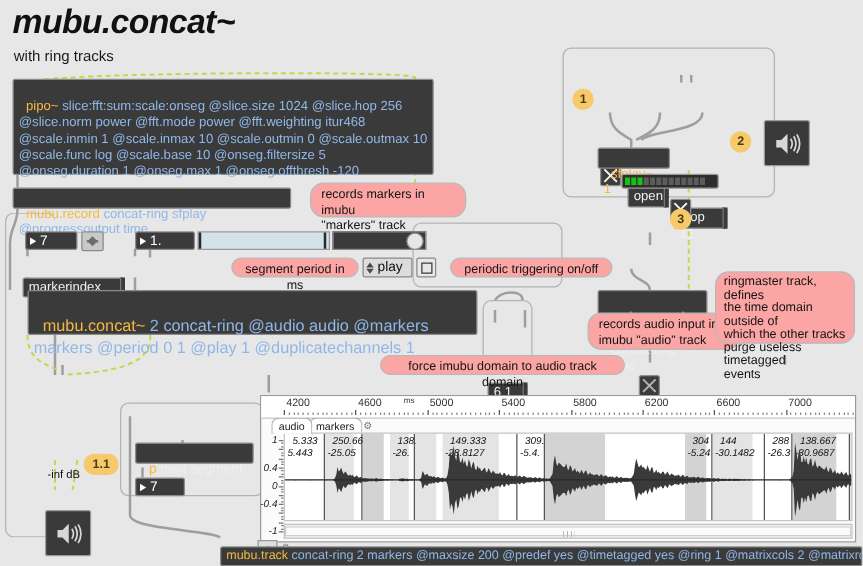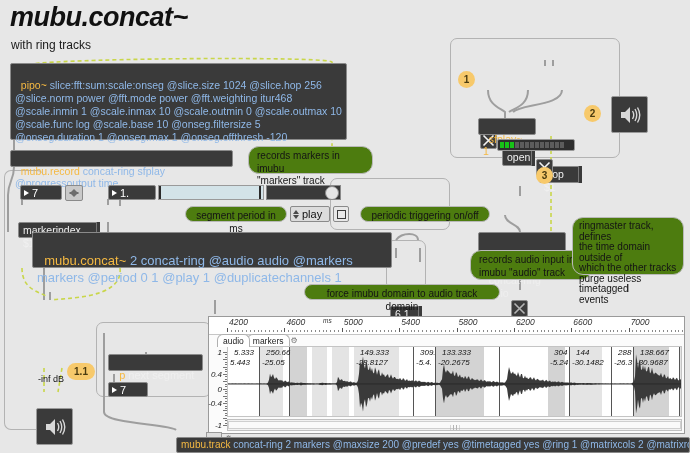--- a/index.html
+++ b/index.html
@@ -54,7 +54,7 @@
 
   
   .cmt{
-    background:#4d7c0f;border:1px solid #b9b9b9;border-radius:11px;
+    background:#fca5a5;border:1px solid #b9b9b9;border-radius:11px;
     font-size:10px;line-height:12.5px;color:#141414;
     padding:3px 8px;box-sizing:border-box;
   }

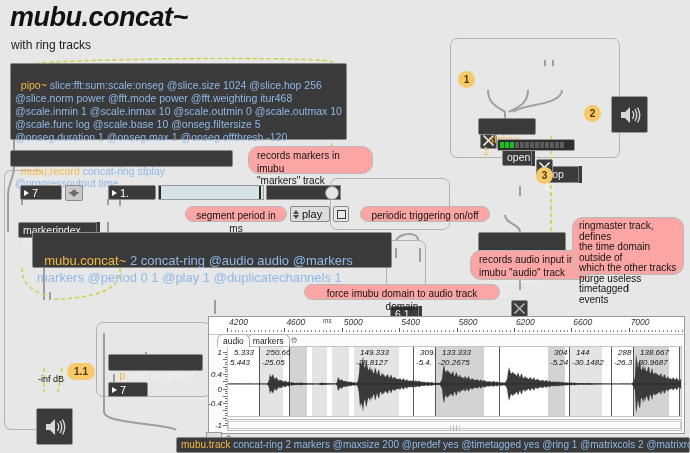--- a/index.html
+++ b/index.html
@@ -287,7 +287,7 @@
   </div>
 <div class="abs cmt" style="left:360px;top:206px;width:130px;height:16px;text-align:center;">periodic triggering on/off</div>
 
-<div class="abs objbox" style="left:32px;top:232px;width:360px;height:36px;font-size:13px;line-height:17px;">
+<div class="abs objbox" style="left:22px;top:232px;width:360px;height:36px;font-size:13px;line-height:17px;">
   <span class="on">mubu.concat~</span> <span class="at">2 concat-ring @audio audio @markers markers @period 0 1 @play 1 @duplicatechannels 1</span>
 </div>
 

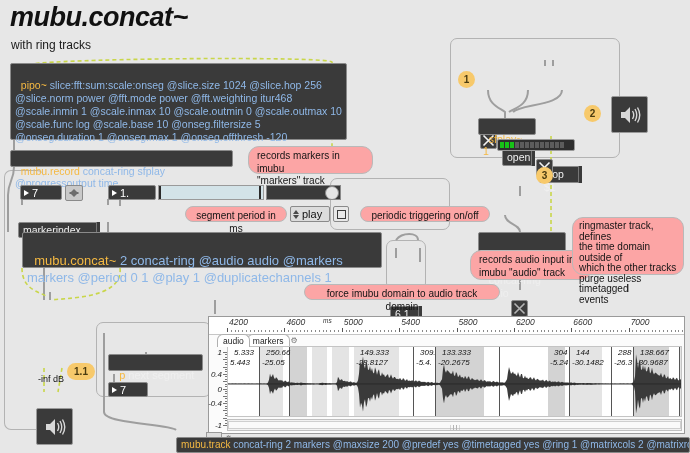--- a/index.html
+++ b/index.html
@@ -123,7 +123,7 @@
     background:#fbfbfb;border:1px solid #9a9a9a;box-sizing:border-box;
   }
   #ruler{position:absolute;left:0;top:0;right:0;height:17px;background:#fff;border-bottom:1px solid #c6c6c6;}
-  #ruler .lab{position:absolute;top:0px;font-size:8.5px;font-style:italic;color:#333;}
+  #ruler .lab{position:absolute;top:0px;font-size:8.5px;color:#333;}
   #ruler .ticks{position:absolute;left:0;right:0;bottom:2px;height:4px;}
   #ruler .ticks i{position:absolute;bottom:0;width:1px;height:2px;background:#8a8a8a;}
   #ruler .ticks i.maj{height:4px;background:#555;}

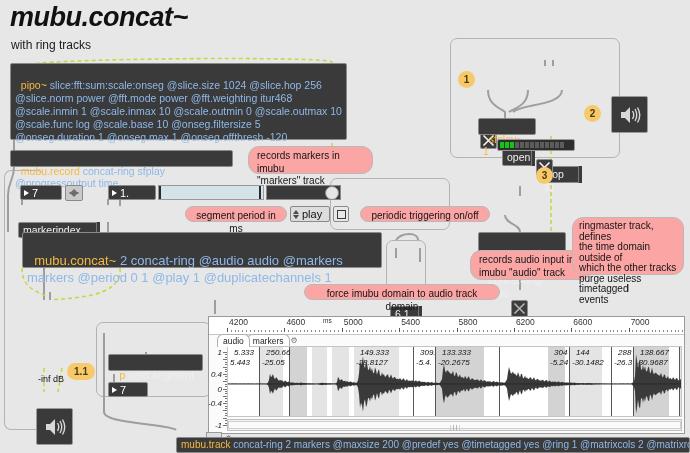--- a/index.html
+++ b/index.html
@@ -592,6 +592,10 @@
       </div>
       <div class="shade" style="left: 62px; width: 17px;"></div>
       <div class="shadelite" style="left: 84px; width: 15px;"></div>
+      <div class="seg" style="left: 84px; width: 20px;">
+        <span class="v1">138.</span>
+        <span class="v2">-26.</span>
+      </div>
       <div class="shadelite" style="left: 104px; width: 17px;"></div>
       <div class="shadelite" style="left: 126px; width: 45px;"></div>
       <div class="seg" style="left: 126px; width: 60px;">

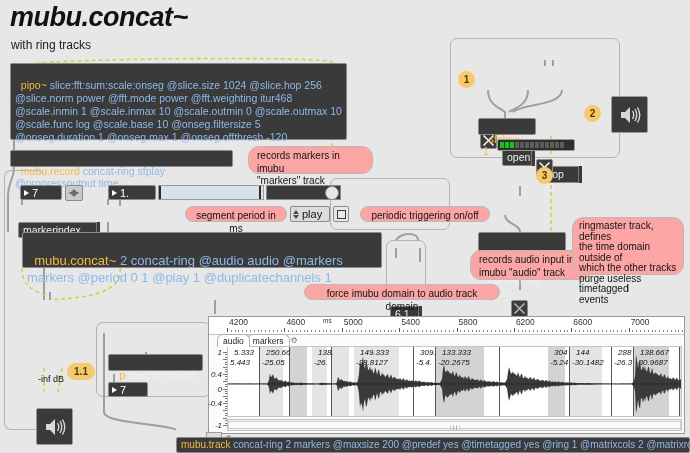--- a/index.html
+++ b/index.html
@@ -607,10 +607,6 @@
         <span class="v2">-5.4.</span>
       </div>
       <div class="shade" style="left: 208px; width: 48px;"></div>
-      <div class="seg" style="left: 208px; width: 64px;">
-        <span class="v1">133.333</span>
-        <span class="v2">-20.2675</span>
-      </div>
       <div class="shade" style="left: 320px; width: 17px;"></div>
       <div class="seg" style="left: 320px; width: 22px;">
         <span class="v1">304</span>

